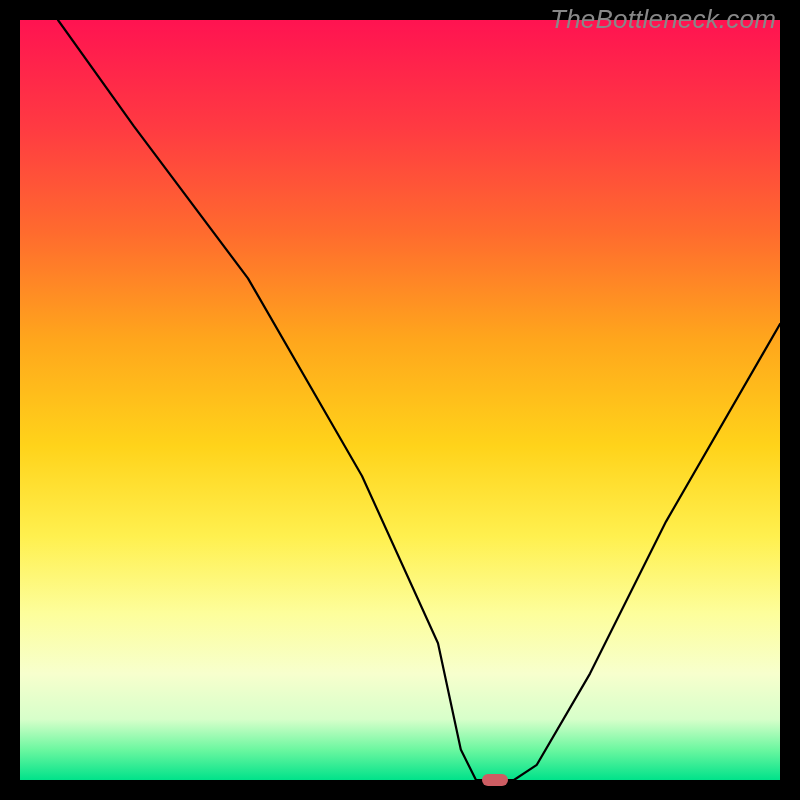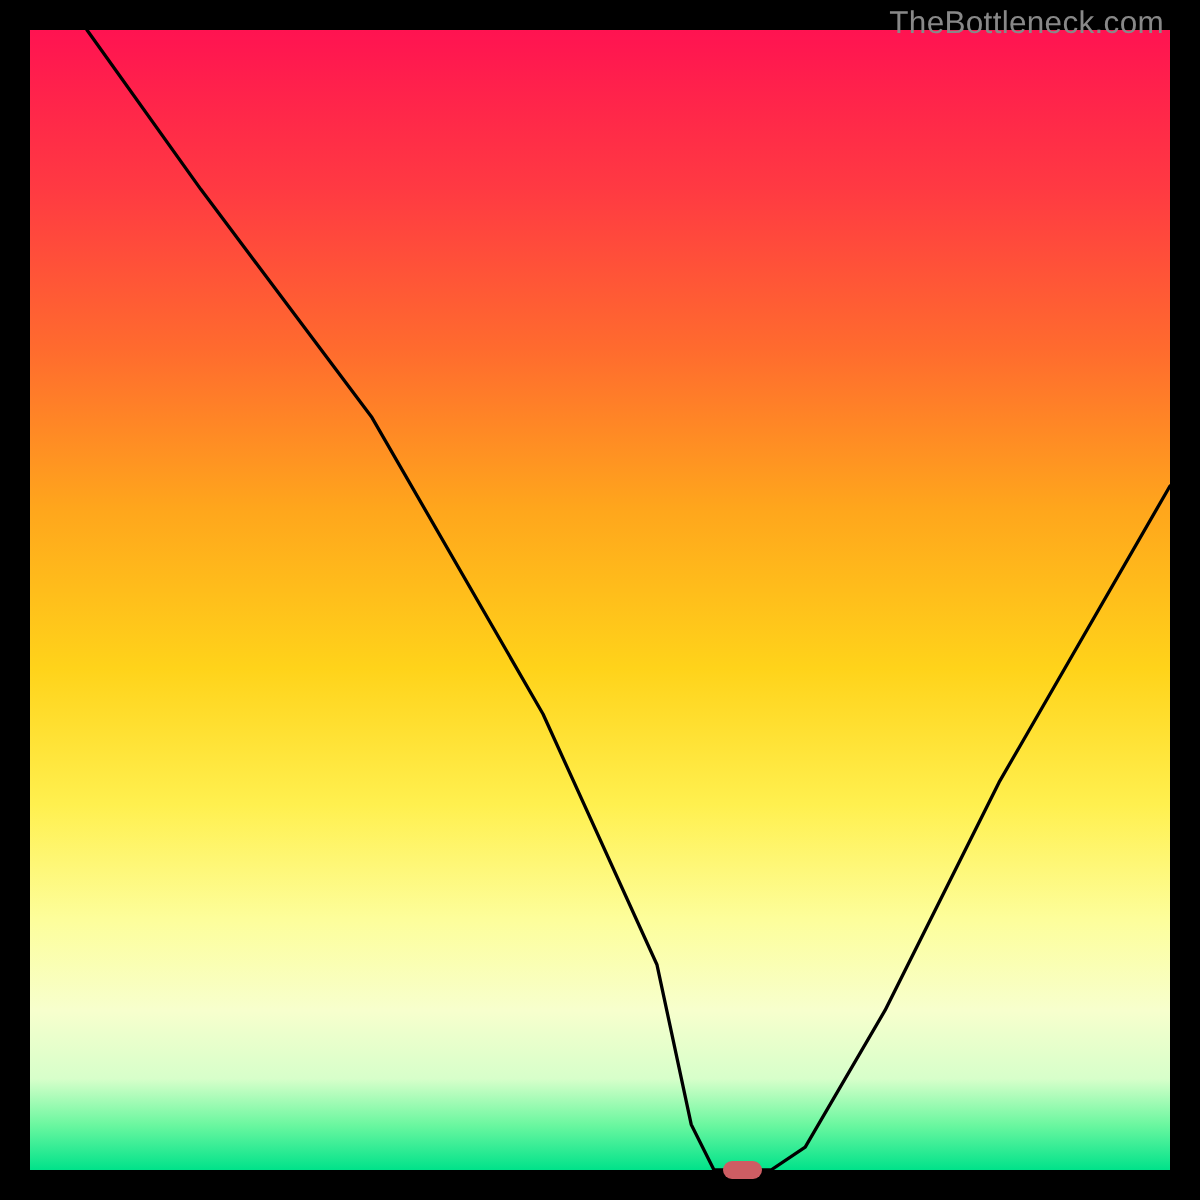--- a/index.html
+++ b/index.html
@@ -40,10 +40,11 @@
     top: 4px;
     right: 24px;
     font-family: Arial, Helvetica, sans-serif;
-    font-size: 21px;
+    font-size: 26px;
     font-weight: 500;
     color: #888888;
     letter-spacing: 0.2px;
+    font-style: italic;
   }
   svg.curve {
     position: absolute;

